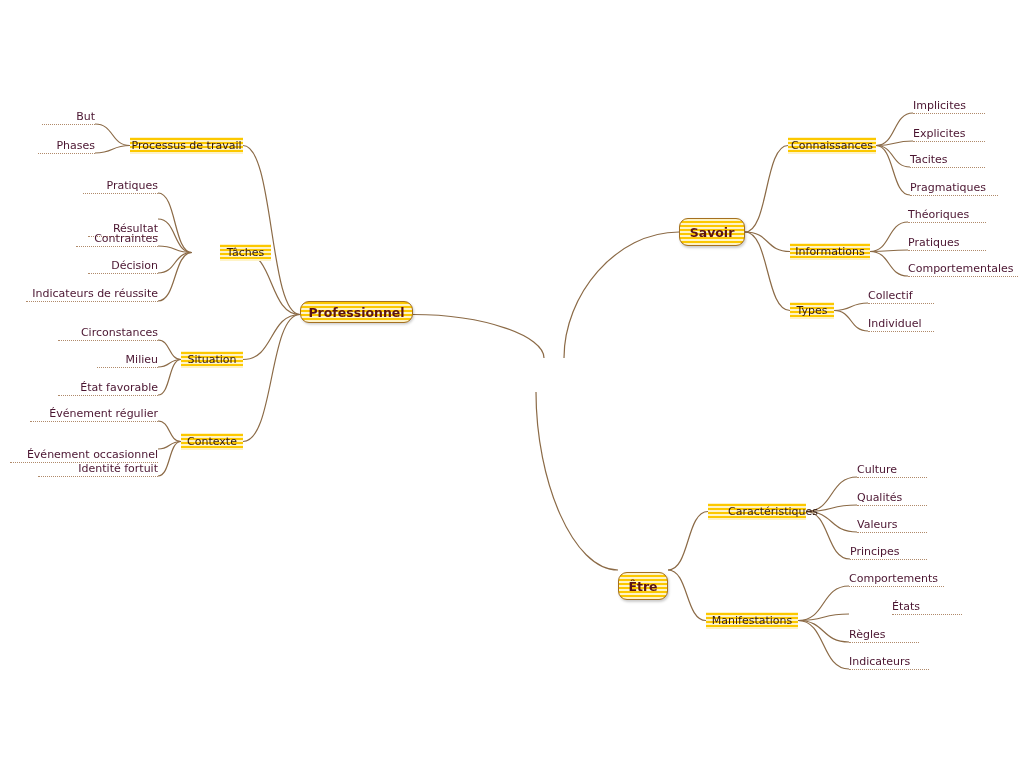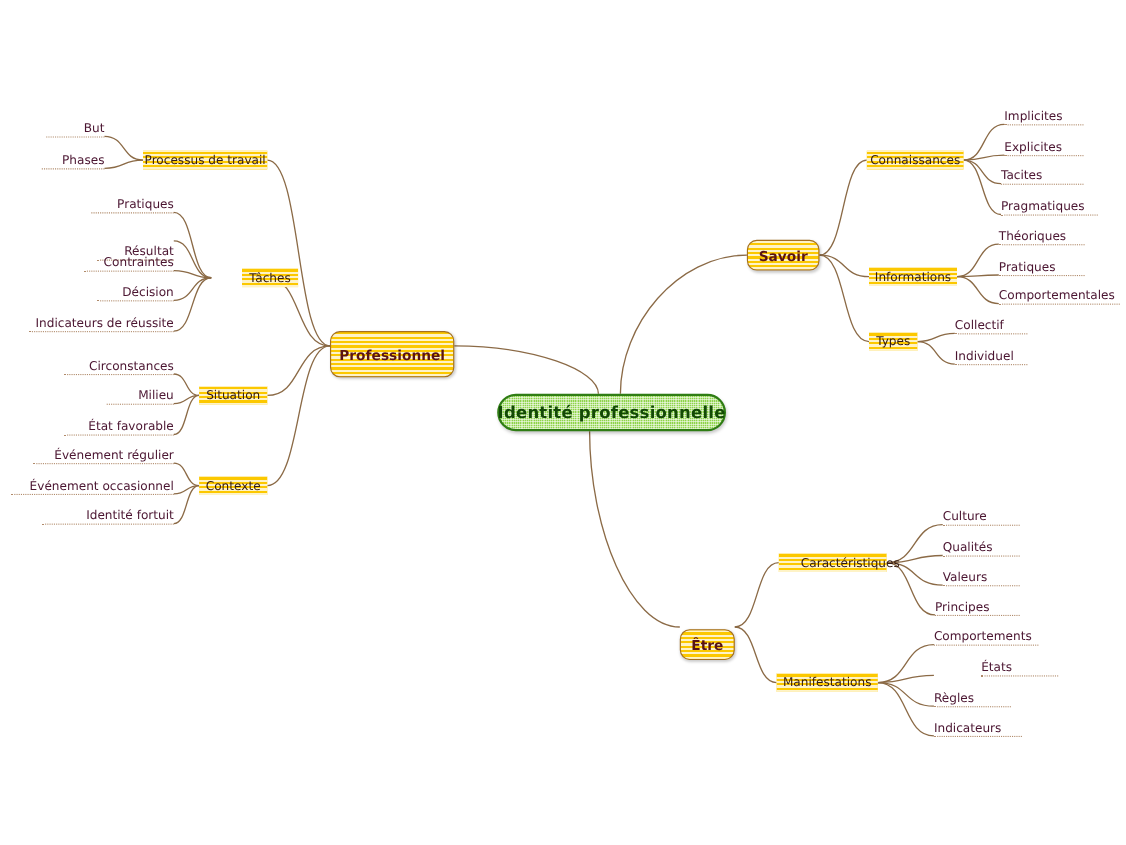--- a/index.html
+++ b/index.html
@@ -168,7 +168,7 @@
       <div class="node-root" style="left: 452px; top: 358px; width: 208px; height: 34px;">
         <span>Identité professionnelle</span>
       </div>
-      <div class="node-main" style="left: 300px; top: 301px; width: 113px; height: 42px;">
+      <div class="node-main" style="left: 300px; top: 301px; width: 113px; height: 22px;">
         <span>Professionnel</span>
       </div>
       <div class="node-sub" style="left: 130px; top: 137px; width: 113px; height: 17px;">

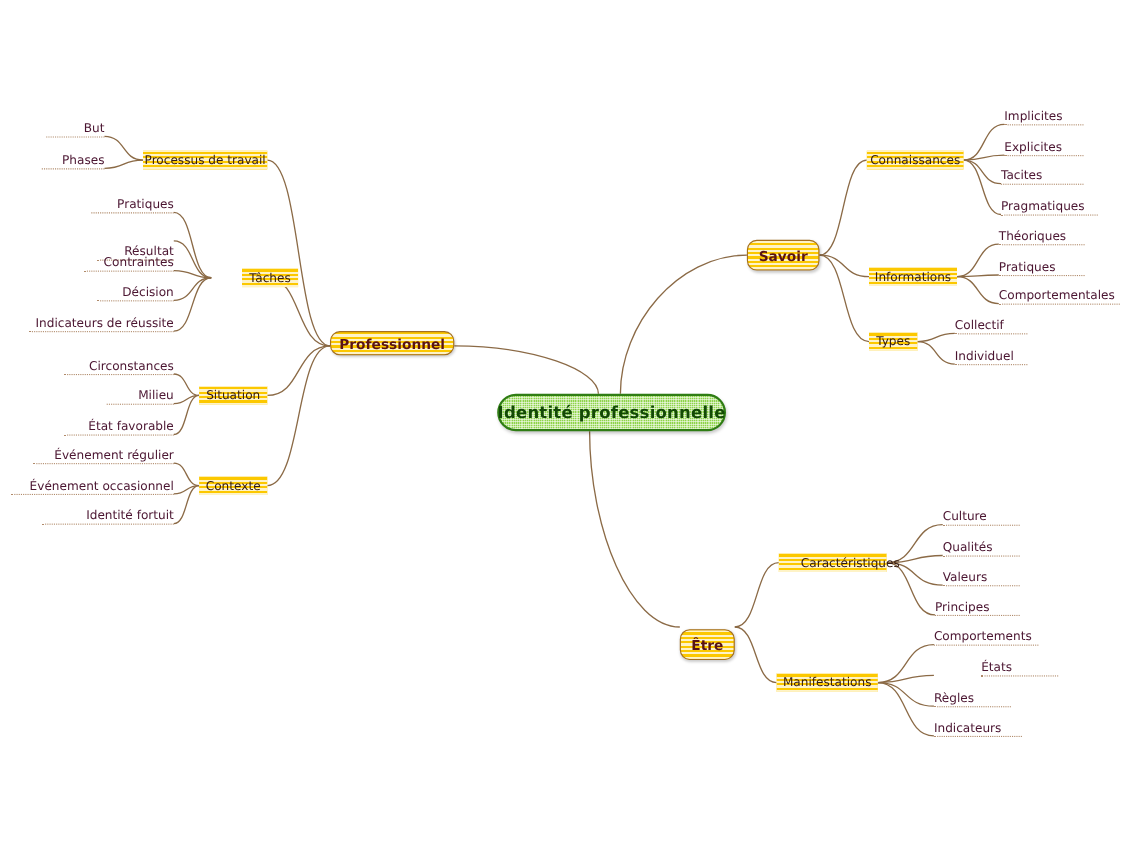--- a/index.html
+++ b/index.html
@@ -165,9 +165,6 @@
       <path d="M 798 620.5 C 826.05 620.5, 820.95 669, 849 669" class="edge-path"></path>
     </svg>
   <div id="nodes">
-      <div class="node-root" style="left: 452px; top: 358px; width: 208px; height: 34px;">
-        <span>Identité professionnelle</span>
-      </div>
       <div class="node-main" style="left: 300px; top: 301px; width: 113px; height: 22px;">
         <span>Professionnel</span>
       </div>

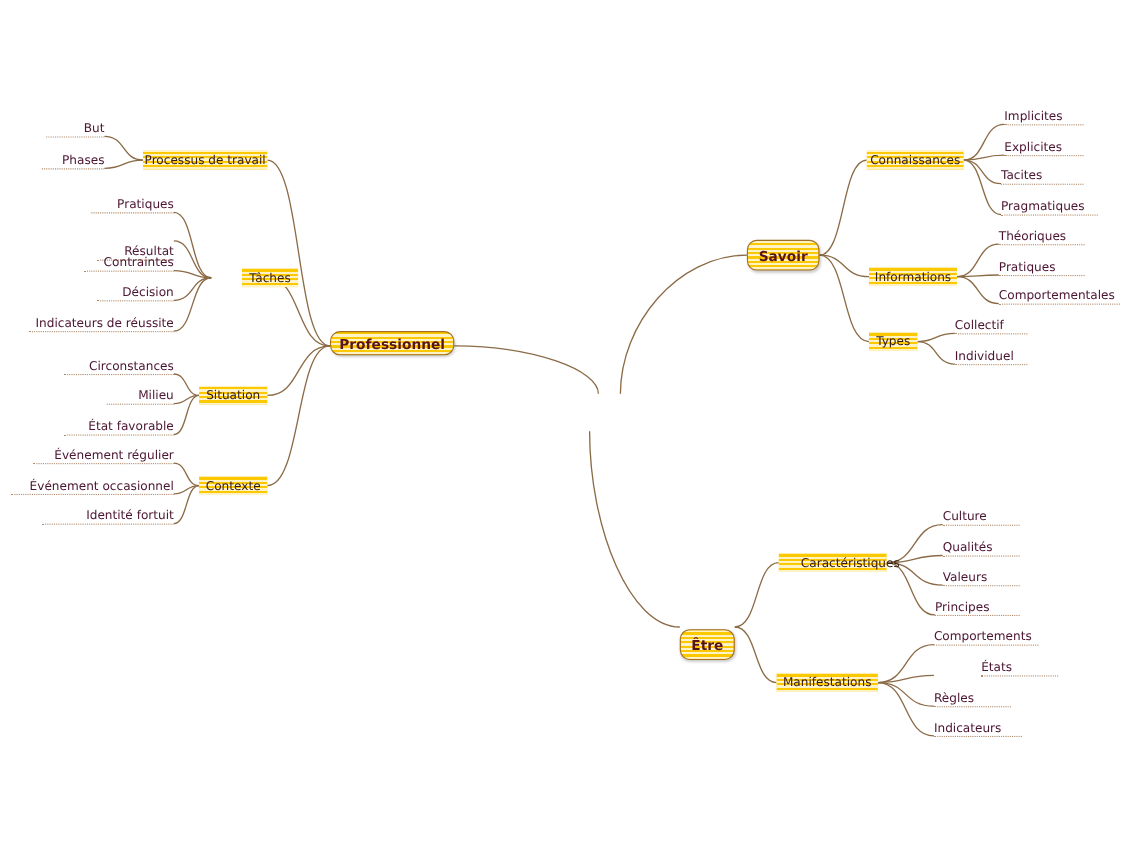--- a/index.html
+++ b/index.html
@@ -191,7 +191,7 @@
         <span>Contexte</span>
       </div>
       <div class="node-leaf left" style="left: 30px; top: 407px; width: 128px;"><span>Événement régulier</span></div>
-      <div class="node-leaf left" style="left: 10px; top: 435px; width: 148px;"><span>Événement occasionnel</span></div>
+      <div class="node-leaf left" style="left: 10px; top: 448px; width: 148px;"><span>Événement occasionnel</span></div>
       <div class="node-leaf left" style="left: 38px; top: 462px; width: 120px;"><span>Identité fortuit</span></div>
       <div class="node-main" style="left: 679px; top: 218px; width: 66px; height: 28px;">
         <span>Savoir</span>

